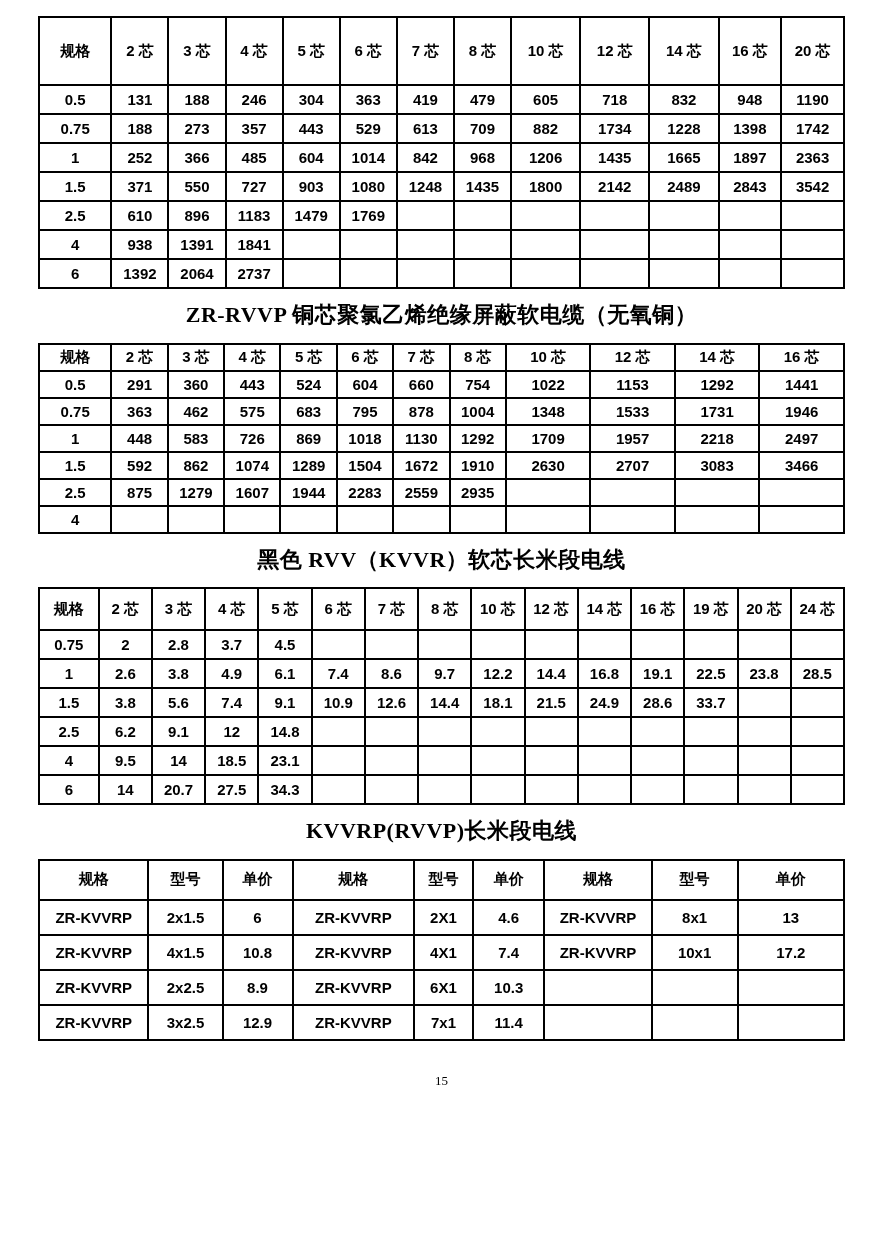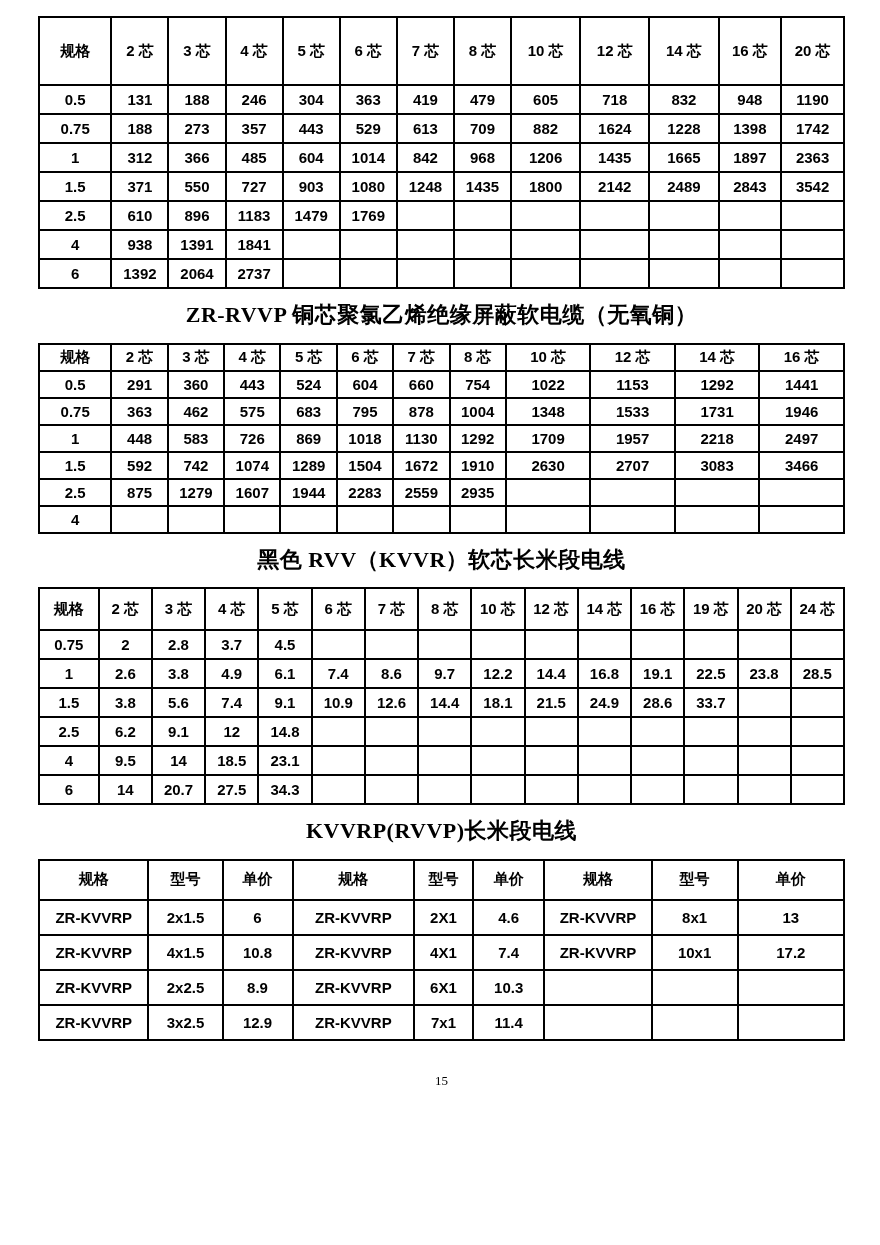--- a/index.html
+++ b/index.html
@@ -121,7 +121,7 @@
             <td>613</td>
             <td>709</td>
             <td>882</td>
-            <td>1624</td>
+            <td>1734</td>
             <td>1228</td>
             <td>1398</td>
             <td>1742</td>

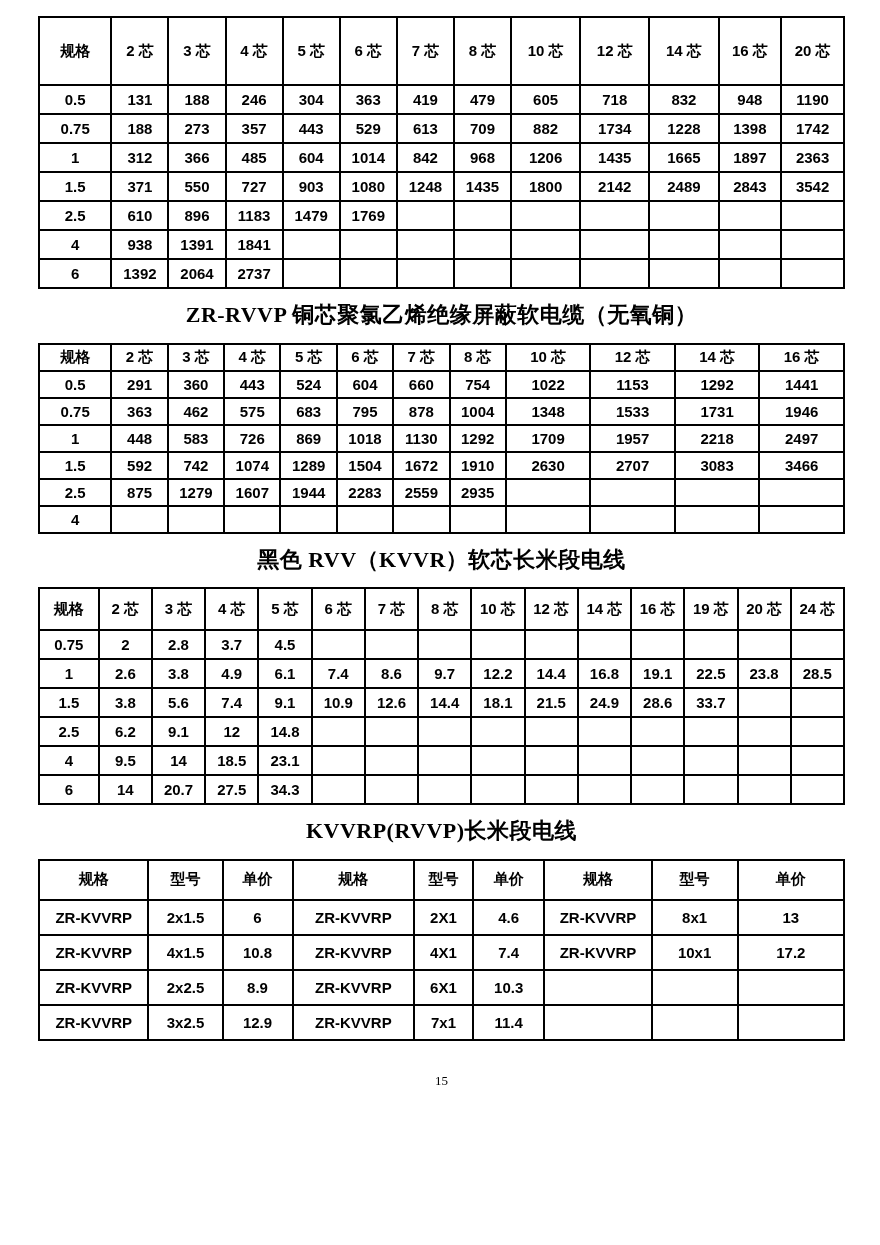--- a/index.html
+++ b/index.html
@@ -128,7 +128,7 @@
           </tr>
           <tr>
             <td>1</td>
-            <td>312</td>
+            <td>252</td>
             <td>366</td>
             <td>485</td>
             <td>604</td>

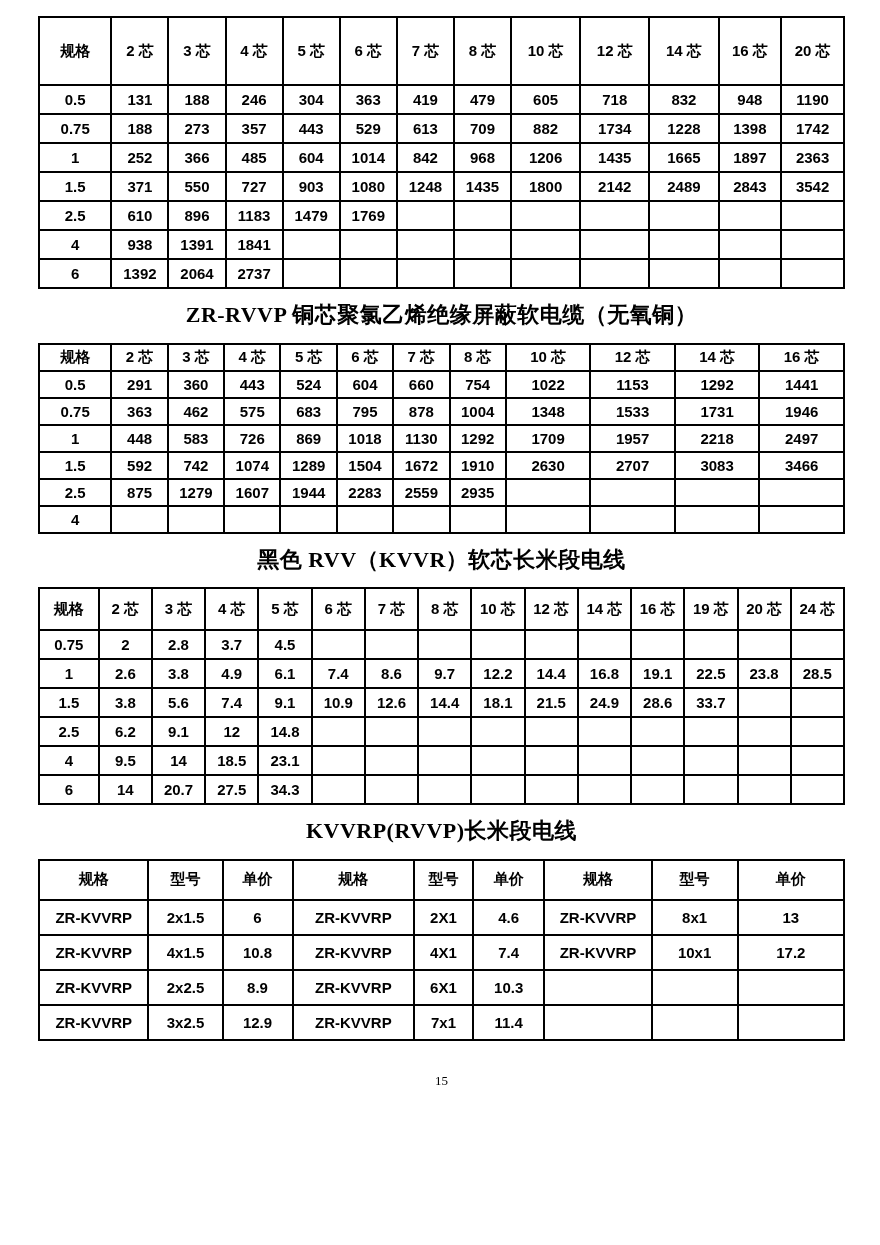--- a/index.html
+++ b/index.html
@@ -284,7 +284,7 @@
           <tr>
             <td>1.5</td>
             <td>592</td>
-            <td>742</td>
+            <td>862</td>
             <td>1074</td>
             <td>1289</td>
             <td>1504</td>

